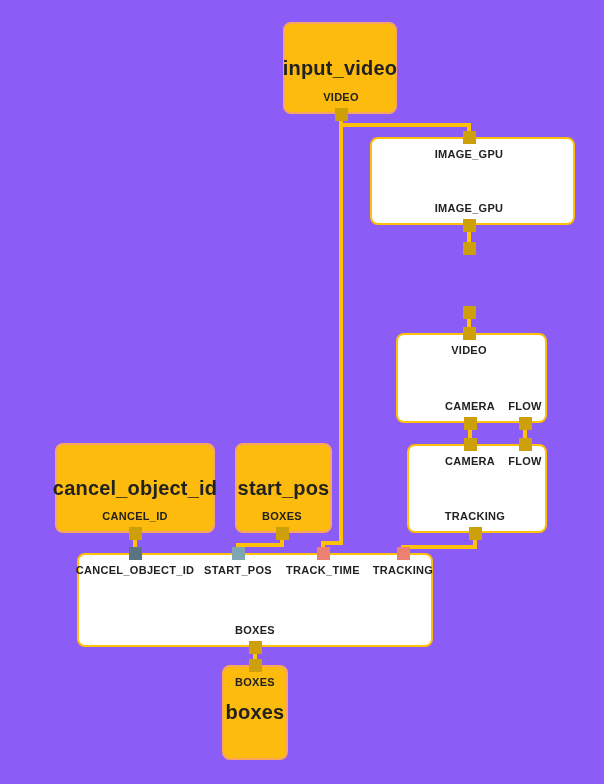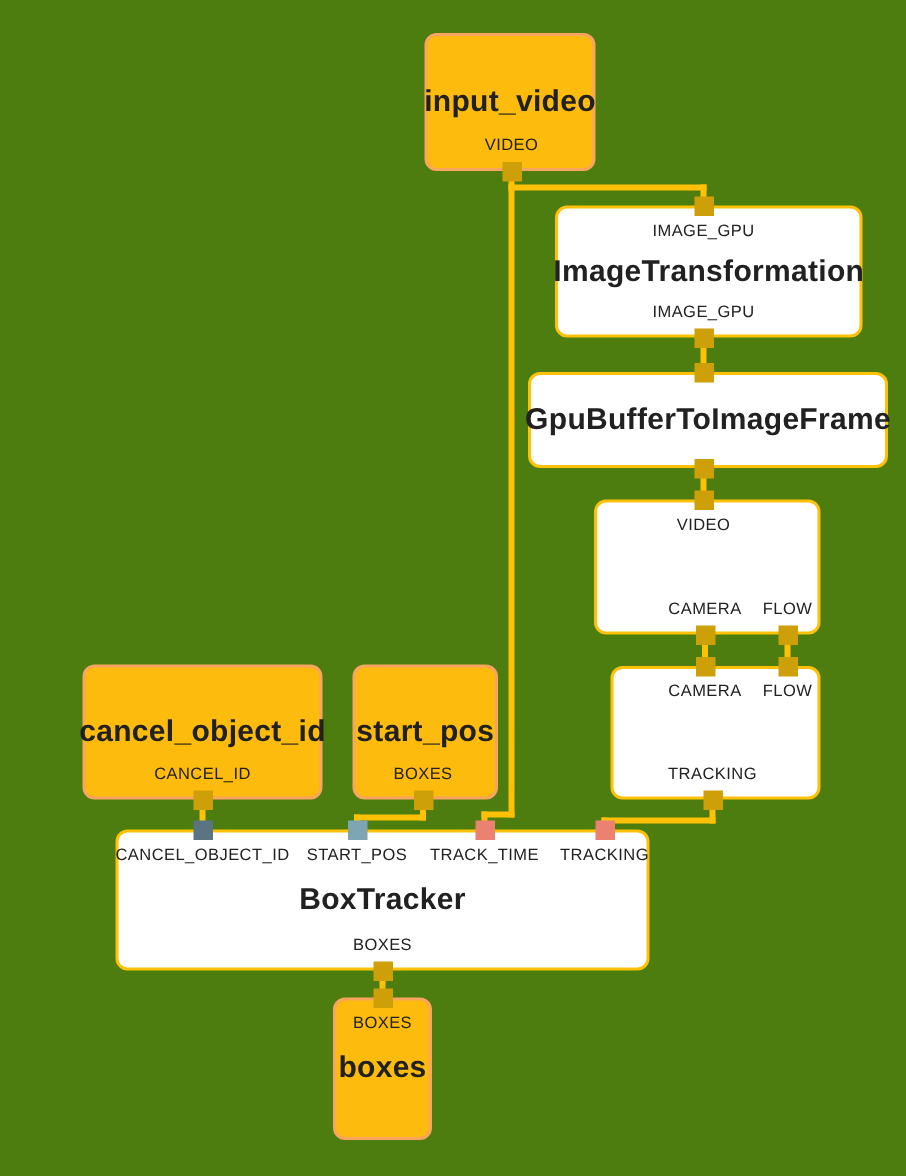--- a/index.html
+++ b/index.html
@@ -6,7 +6,7 @@
   #canvas{
     position:relative;
     width:604px;height:784px;
-    background:#4d7c0f;
+    background:#8b5cf6;
     overflow:hidden;
     font-family:"Liberation Sans", sans-serif;
   }

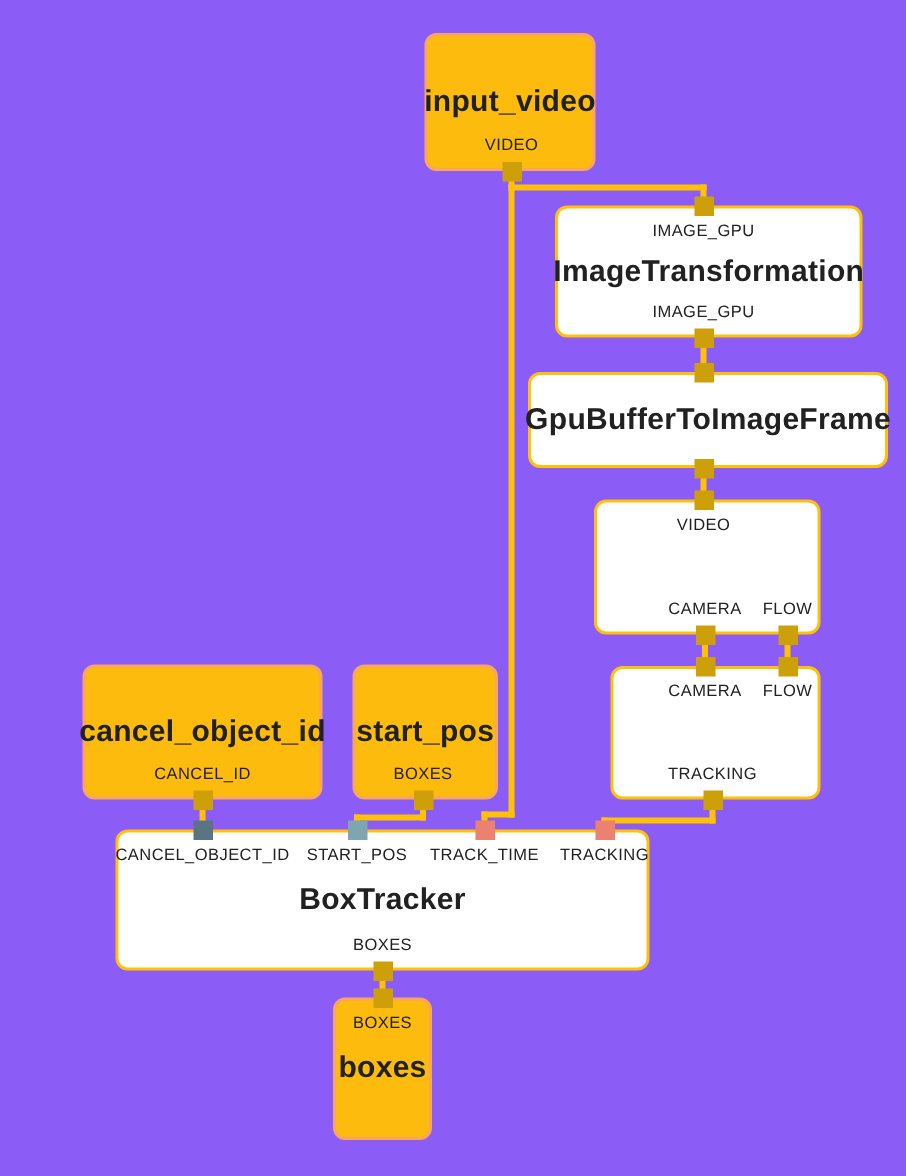--- a/index.html
+++ b/index.html
@@ -32,7 +32,7 @@
   .port-label{
     position:absolute;
     transform:translateX(-50%);
-    font-size:11px;font-weight:400;color:#212121;
+    font-size:11px;font-weight:700;color:#212121;
     white-space:nowrap;letter-spacing:0.3px;
   }
   .port-label.in{top:9px;}

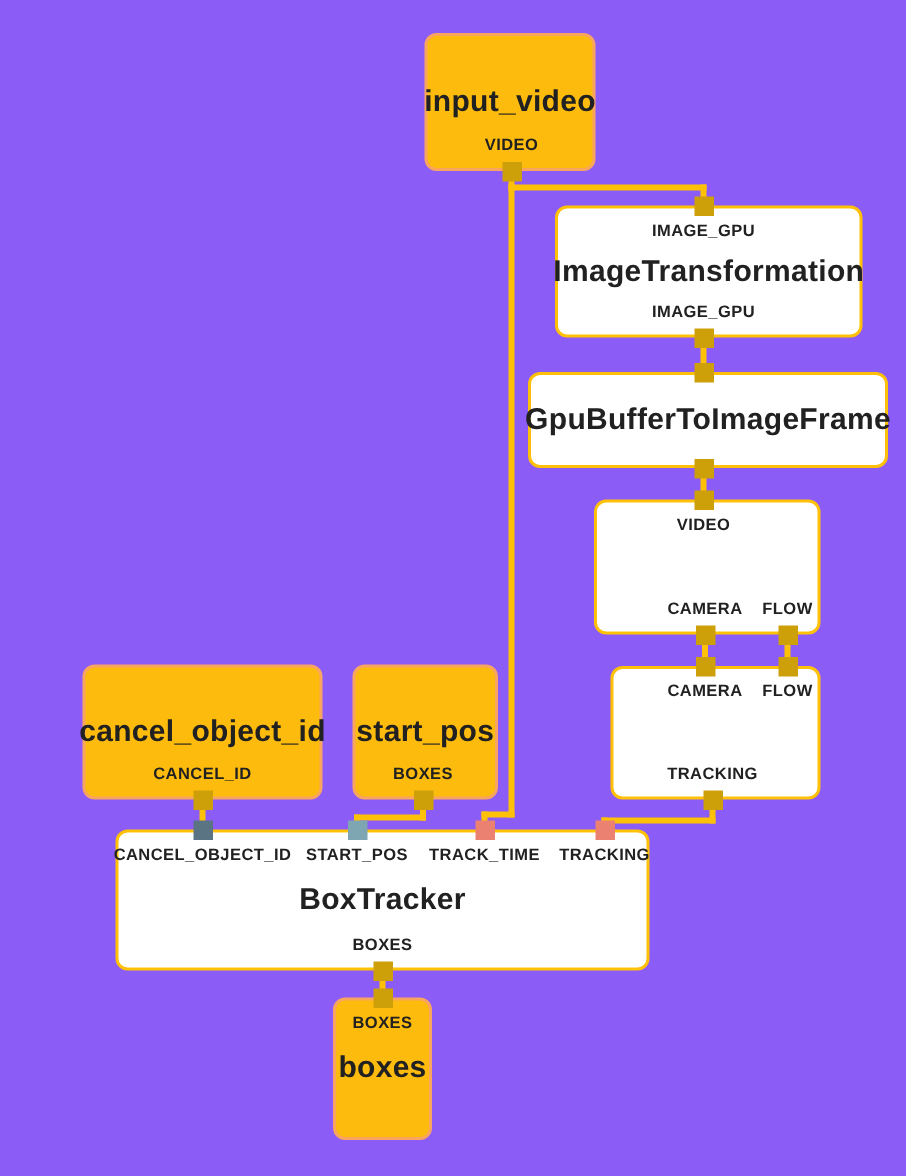--- a/index.html
+++ b/index.html
@@ -70,7 +70,6 @@
     </div>
     <div class="port" style="left: 334.5px; top: 107.5px; background: rgb(205, 160, 10);"></div>
     <div class="node calculator" style="left: 370px; top: 137px; width: 205px; height: 88px;">
-      <span class="node-title">ImageTransformation</span>
       <div class="port-label in" style="left: 97px;">IMAGE_GPU</div>
       <div class="port-label out" style="left: 97px;">IMAGE_GPU</div>
     </div>

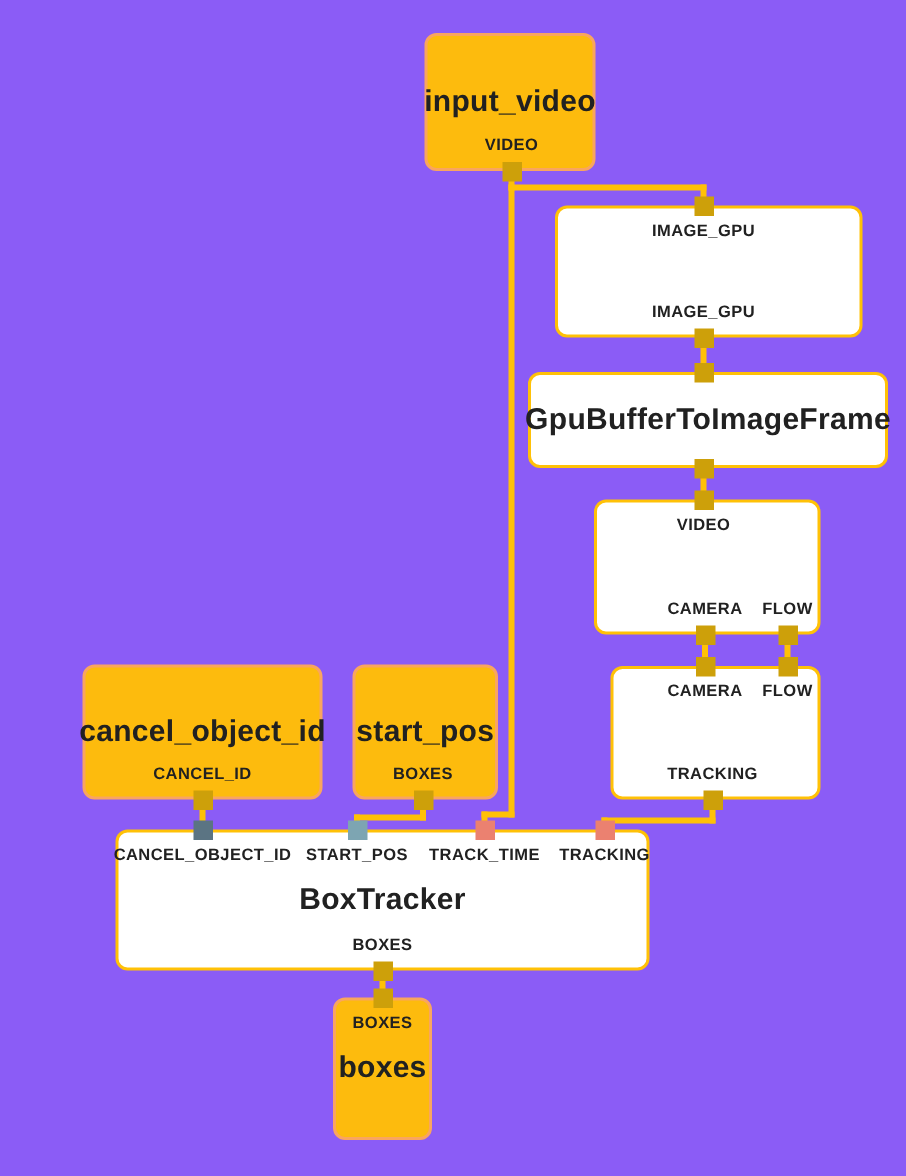--- a/index.html
+++ b/index.html
@@ -75,9 +75,6 @@
     </div>
     <div class="port" style="left: 462.5px; top: 130.5px; background: rgb(205, 160, 10);"></div>
     <div class="port" style="left: 462.5px; top: 218.5px; background: rgb(205, 160, 10);"></div>
-    <div class="node calculator" style="left: 352px; top: 248px; width: 240px; height: 64px;">
-      <span class="node-title">GpuBufferToImageFrame</span>
-    </div>
     <div class="port" style="left: 462.5px; top: 241.5px; background: rgb(205, 160, 10);"></div>
     <div class="port" style="left: 462.5px; top: 305.5px; background: rgb(205, 160, 10);"></div>
     <div class="node calculator" style="left: 396px; top: 333px; width: 151px; height: 90px;">

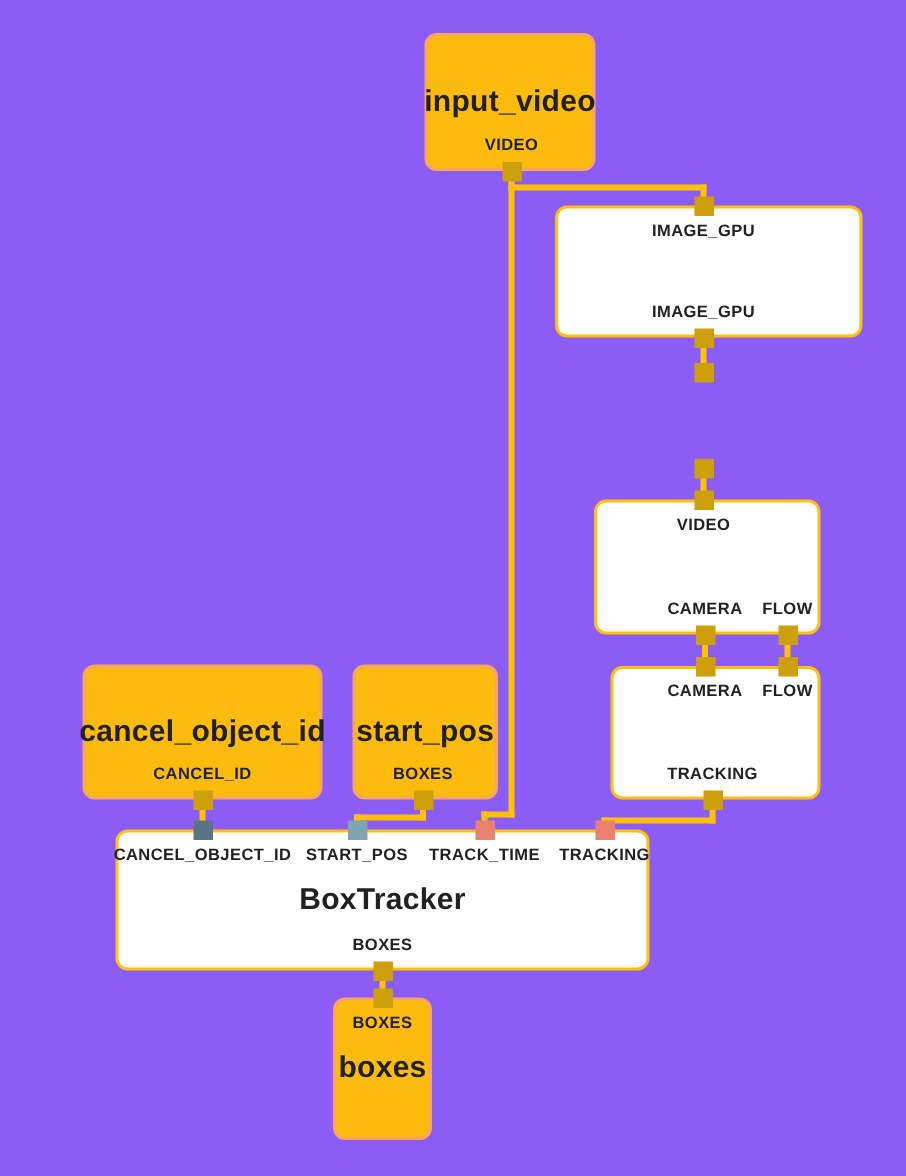--- a/index.html
+++ b/index.html
@@ -104,7 +104,6 @@
     </div>
     <div class="port" style="left: 275.5px; top: 526.5px; background: rgb(205, 160, 10);"></div>
     <div class="node calculator" style="left: 77px; top: 553px; width: 356px; height: 94px;">
-      <span class="node-title">BoxTracker</span>
       <div class="port-label in" style="left: 56px;">CANCEL_OBJECT_ID</div>
       <div class="port-label in" style="left: 159px;">START_POS</div>
       <div class="port-label in" style="left: 244px;">TRACK_TIME</div>

